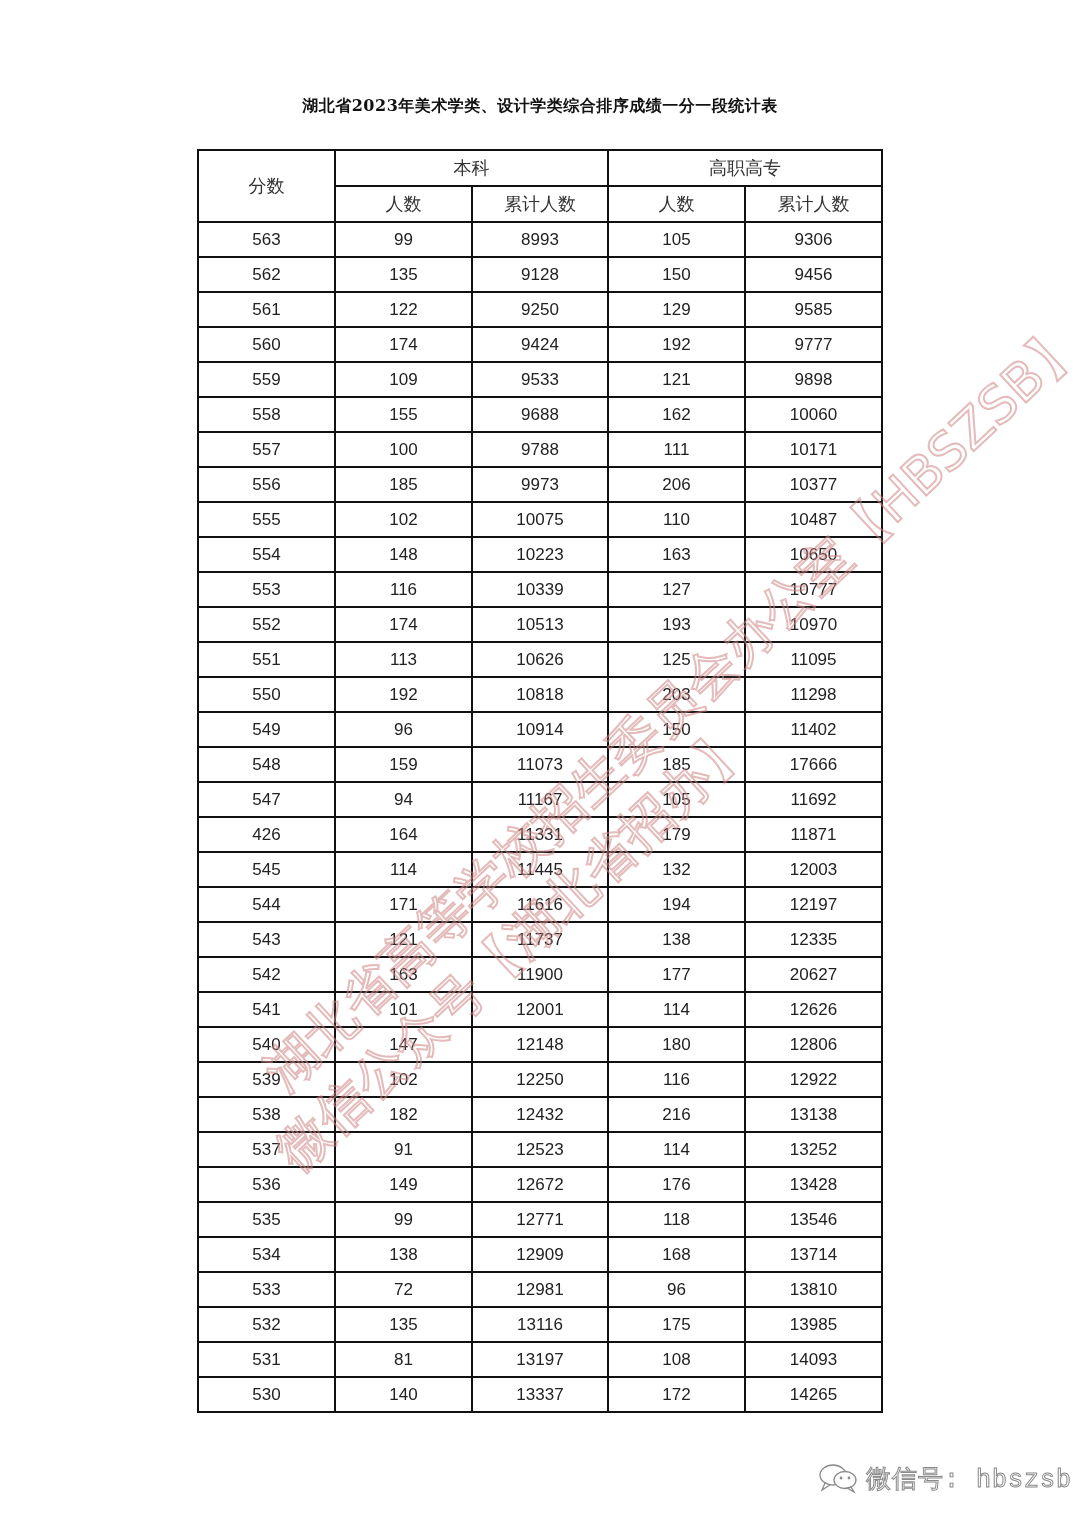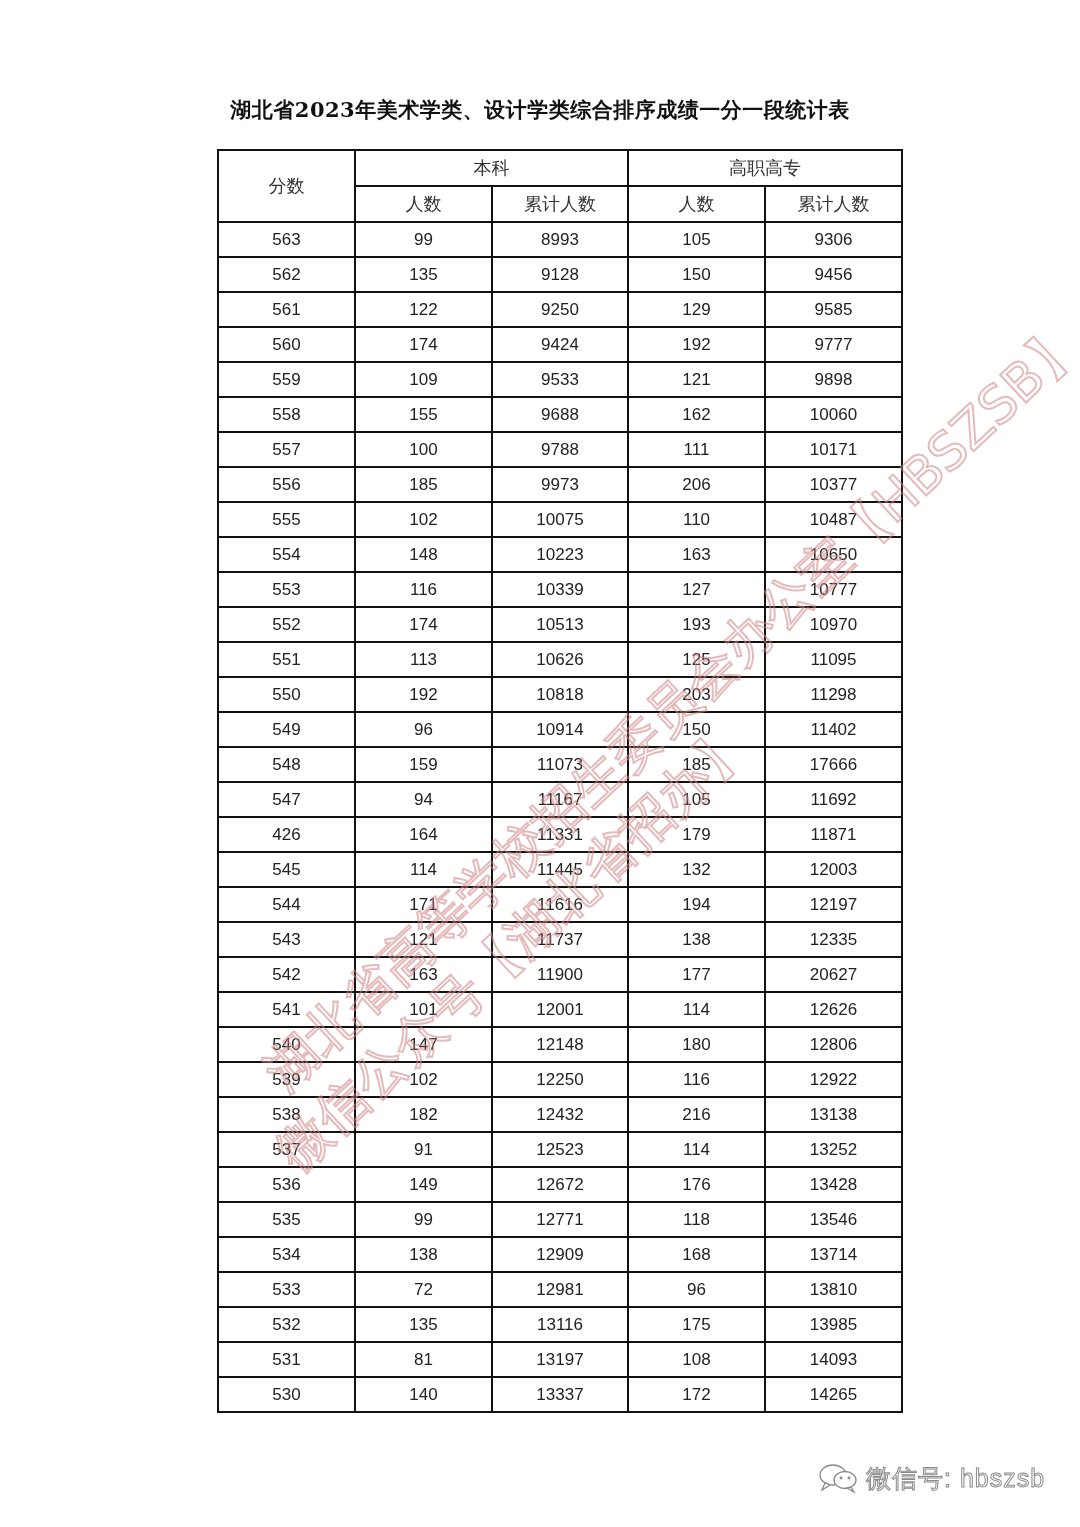--- a/index.html
+++ b/index.html
@@ -23,7 +23,7 @@
     text-align: center;
     font-family: "DejaVu Serif", "Liberation Serif", serif;
     font-weight: bold;
-    font-size: 21px;
+    font-size: 16px;
     letter-spacing: 0.5px;
     color: #111;
   }

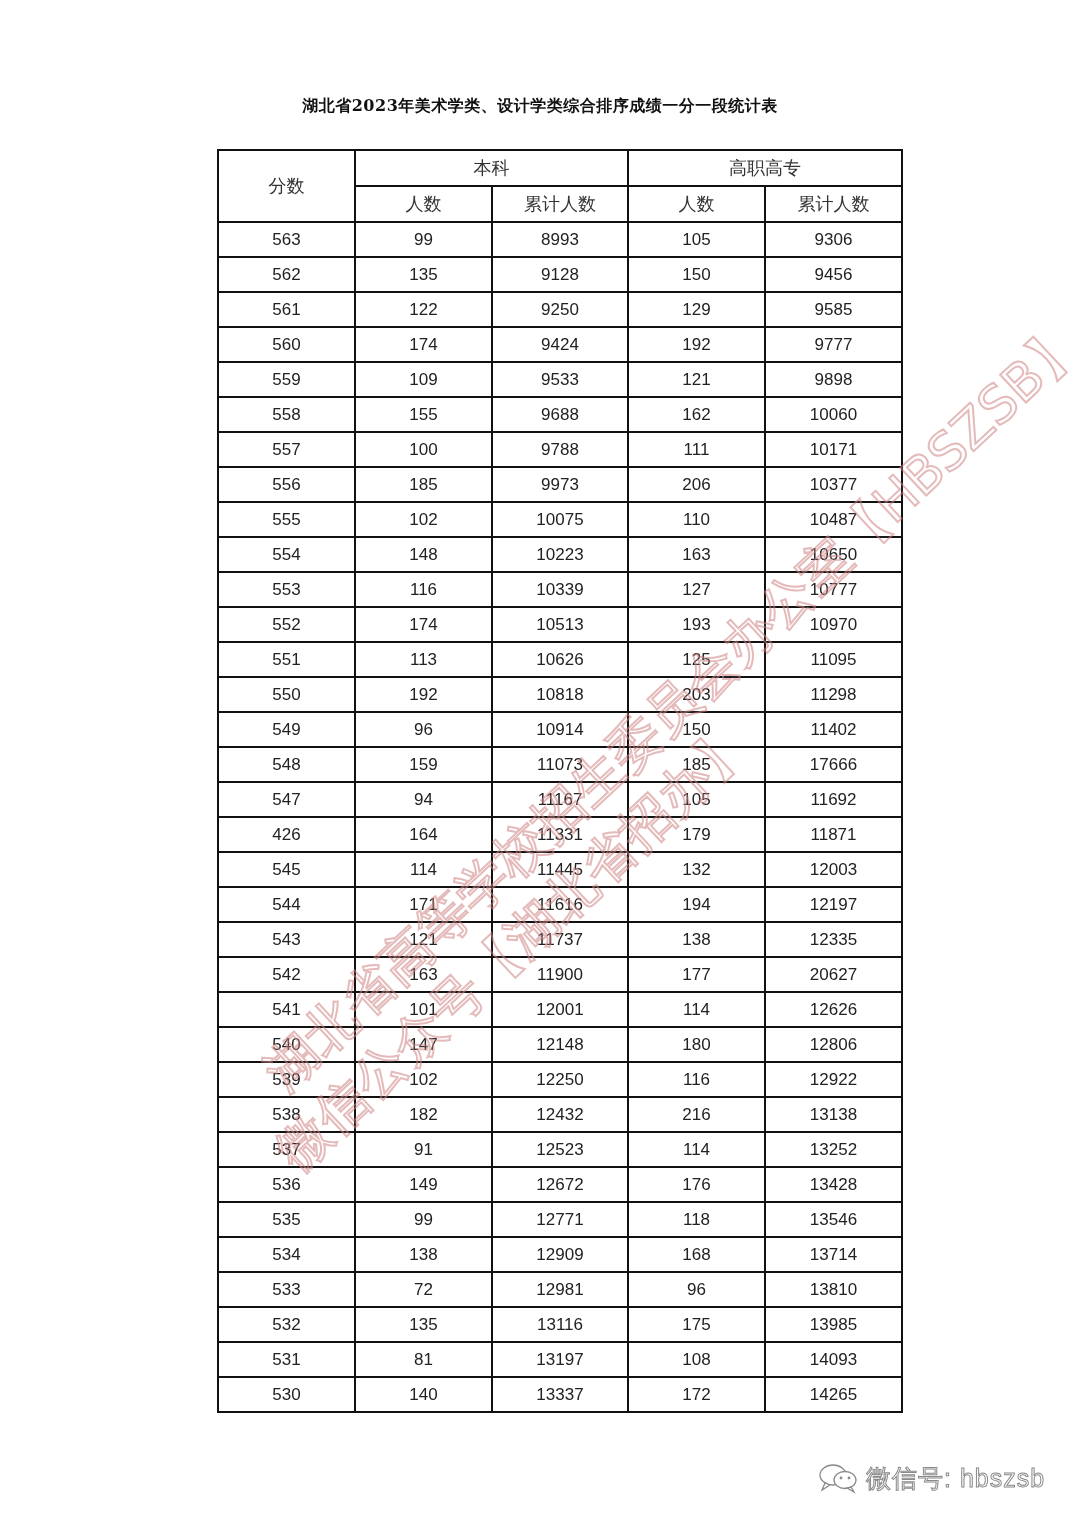--- a/index.html
+++ b/index.html
@@ -34,7 +34,6 @@
     width: 684px;
     border-collapse: collapse;
     table-layout: fixed;
-    margin-left: 20px;
   }
   table.score-table td, table.score-table th {
     border: 2px solid #111;

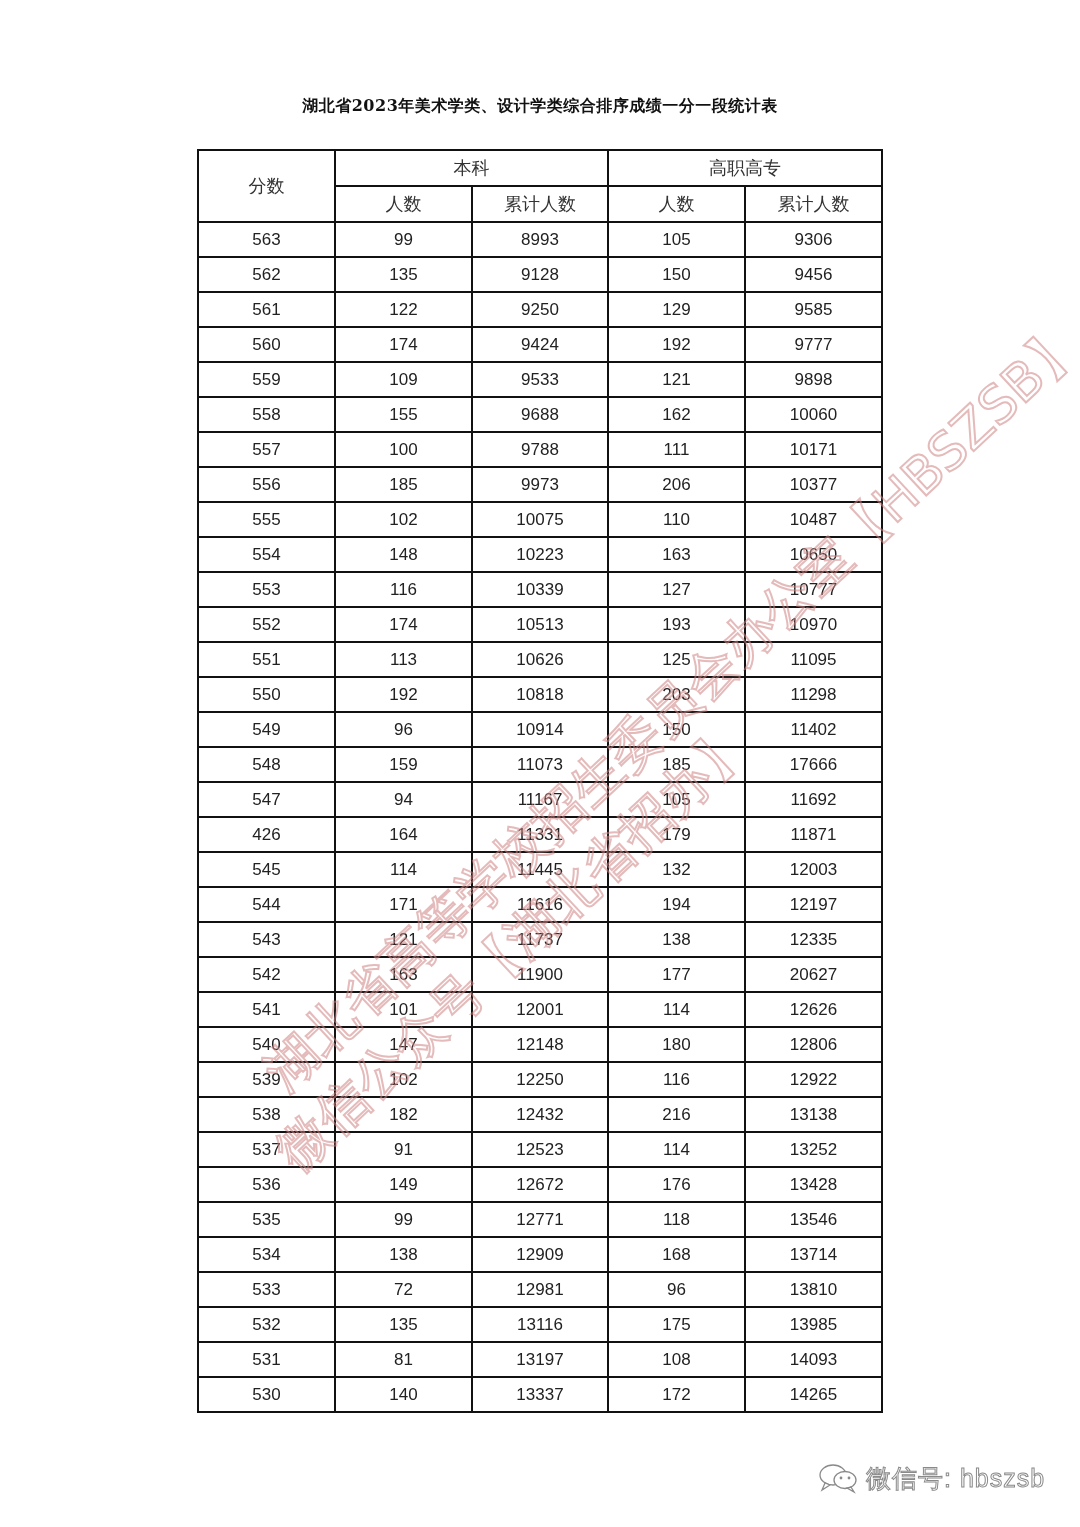--- a/index.html
+++ b/index.html
@@ -91,7 +91,7 @@
     display: inline-block;
   }
   .wechat-text {
-    font-family: Liberation Sans, sans-serif;
+    font-family: Liberation Mono, monospace;
     font-size: 25px;
     color: #fff;
     -webkit-text-stroke: 1px #8a8a8a;

